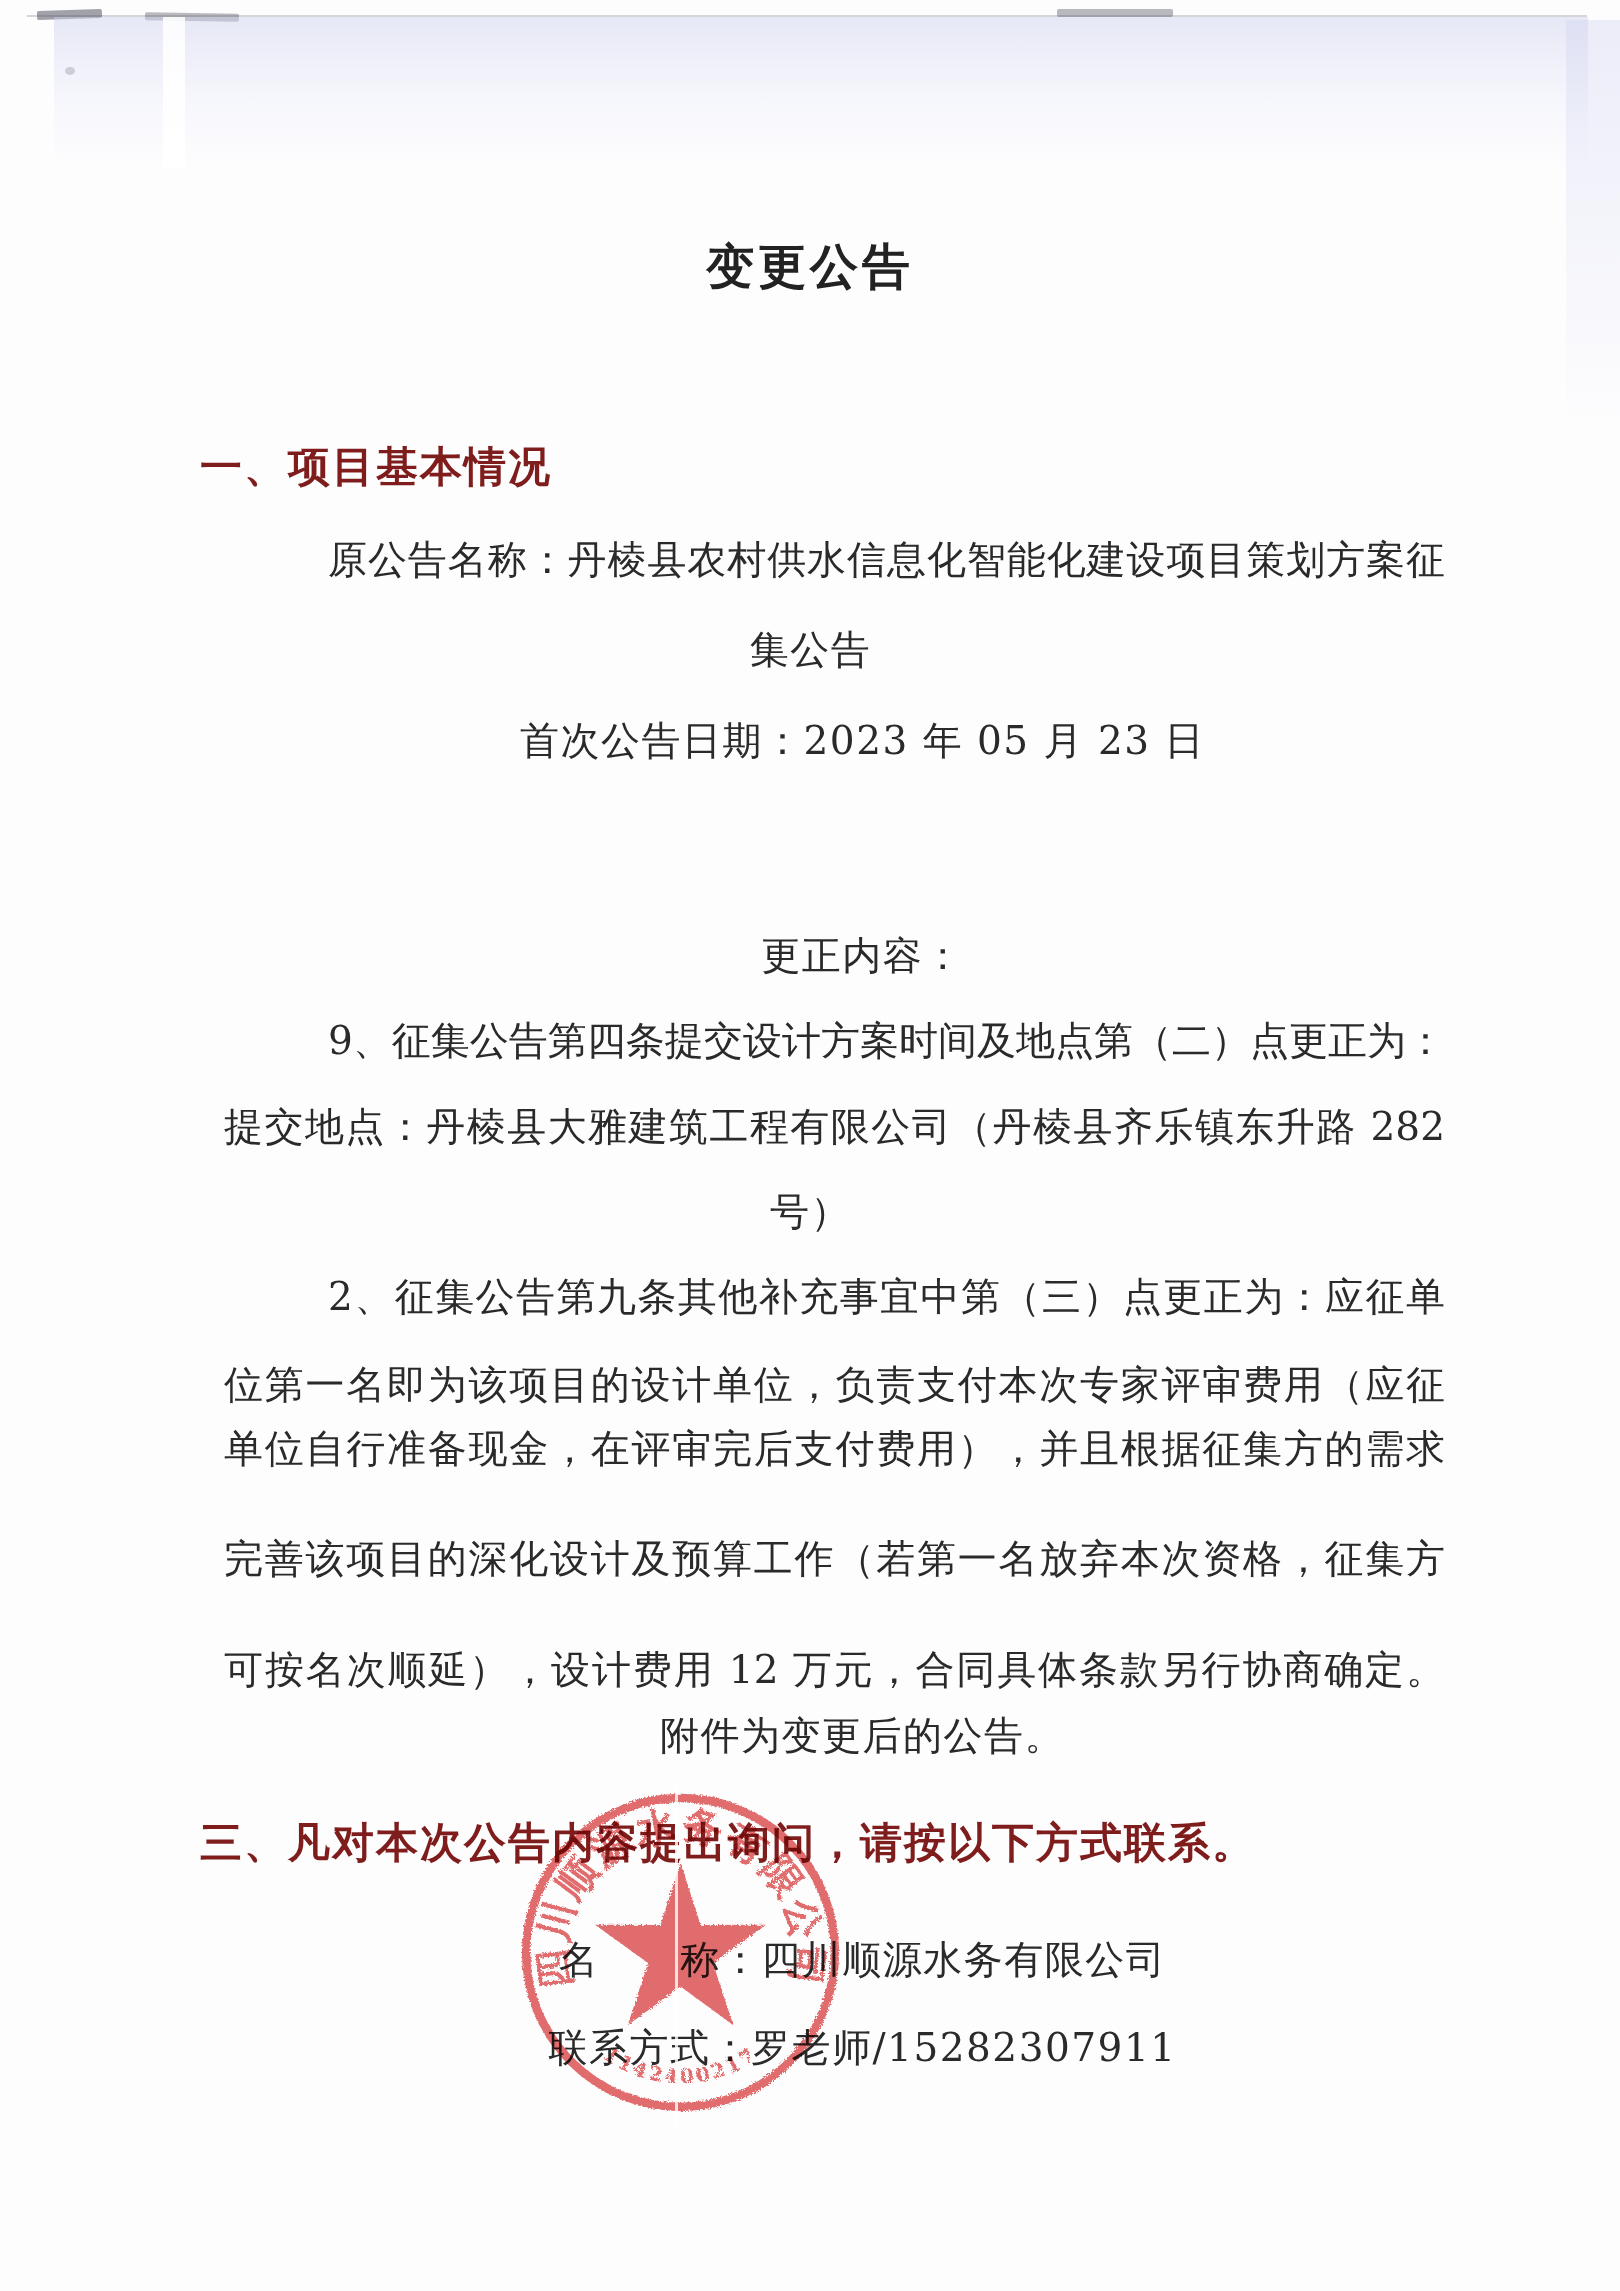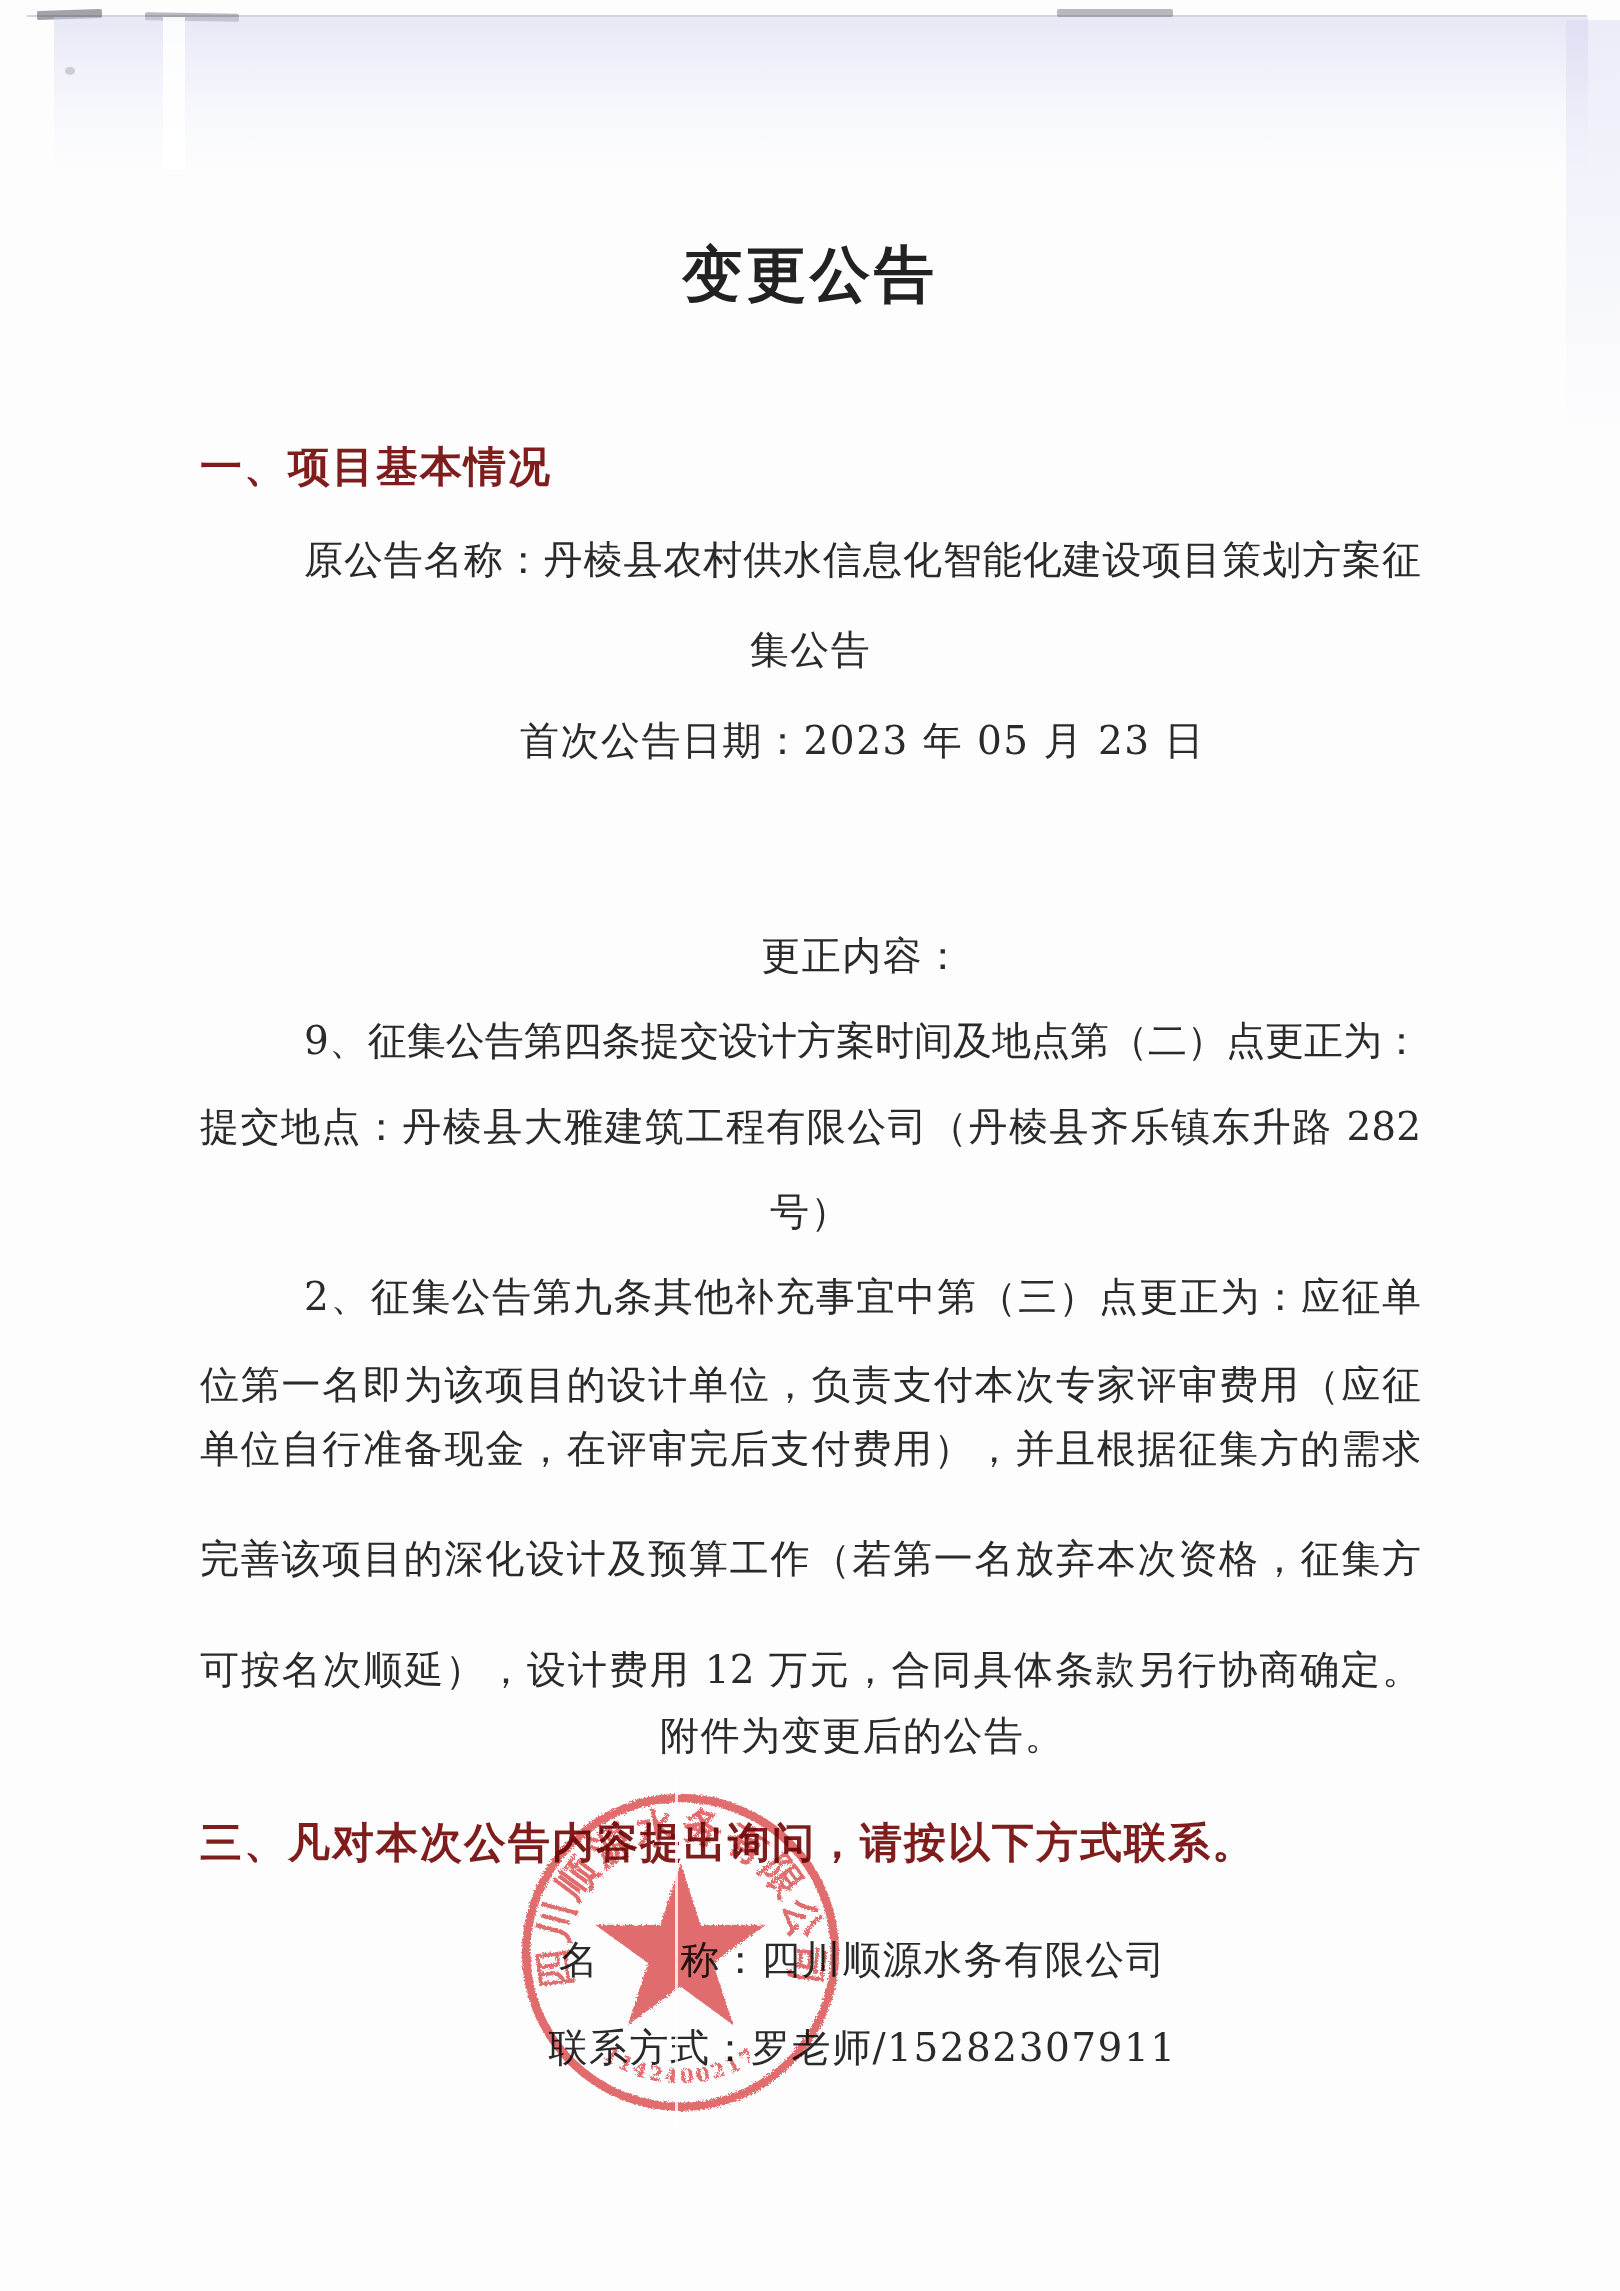--- a/index.html
+++ b/index.html
@@ -26,7 +26,7 @@
   
   .doc-title{
     position:absolute;top:235px;left:0;width:1620px;
-    text-align:center;font-size:60px;font-weight:bold;letter-spacing:3.9px;color:#222;
+    text-align:center;font-size:48px;font-weight:bold;letter-spacing:3.9px;color:#222;
   }
   .sec-heading{
     position:absolute;left:200px;width:1274px;

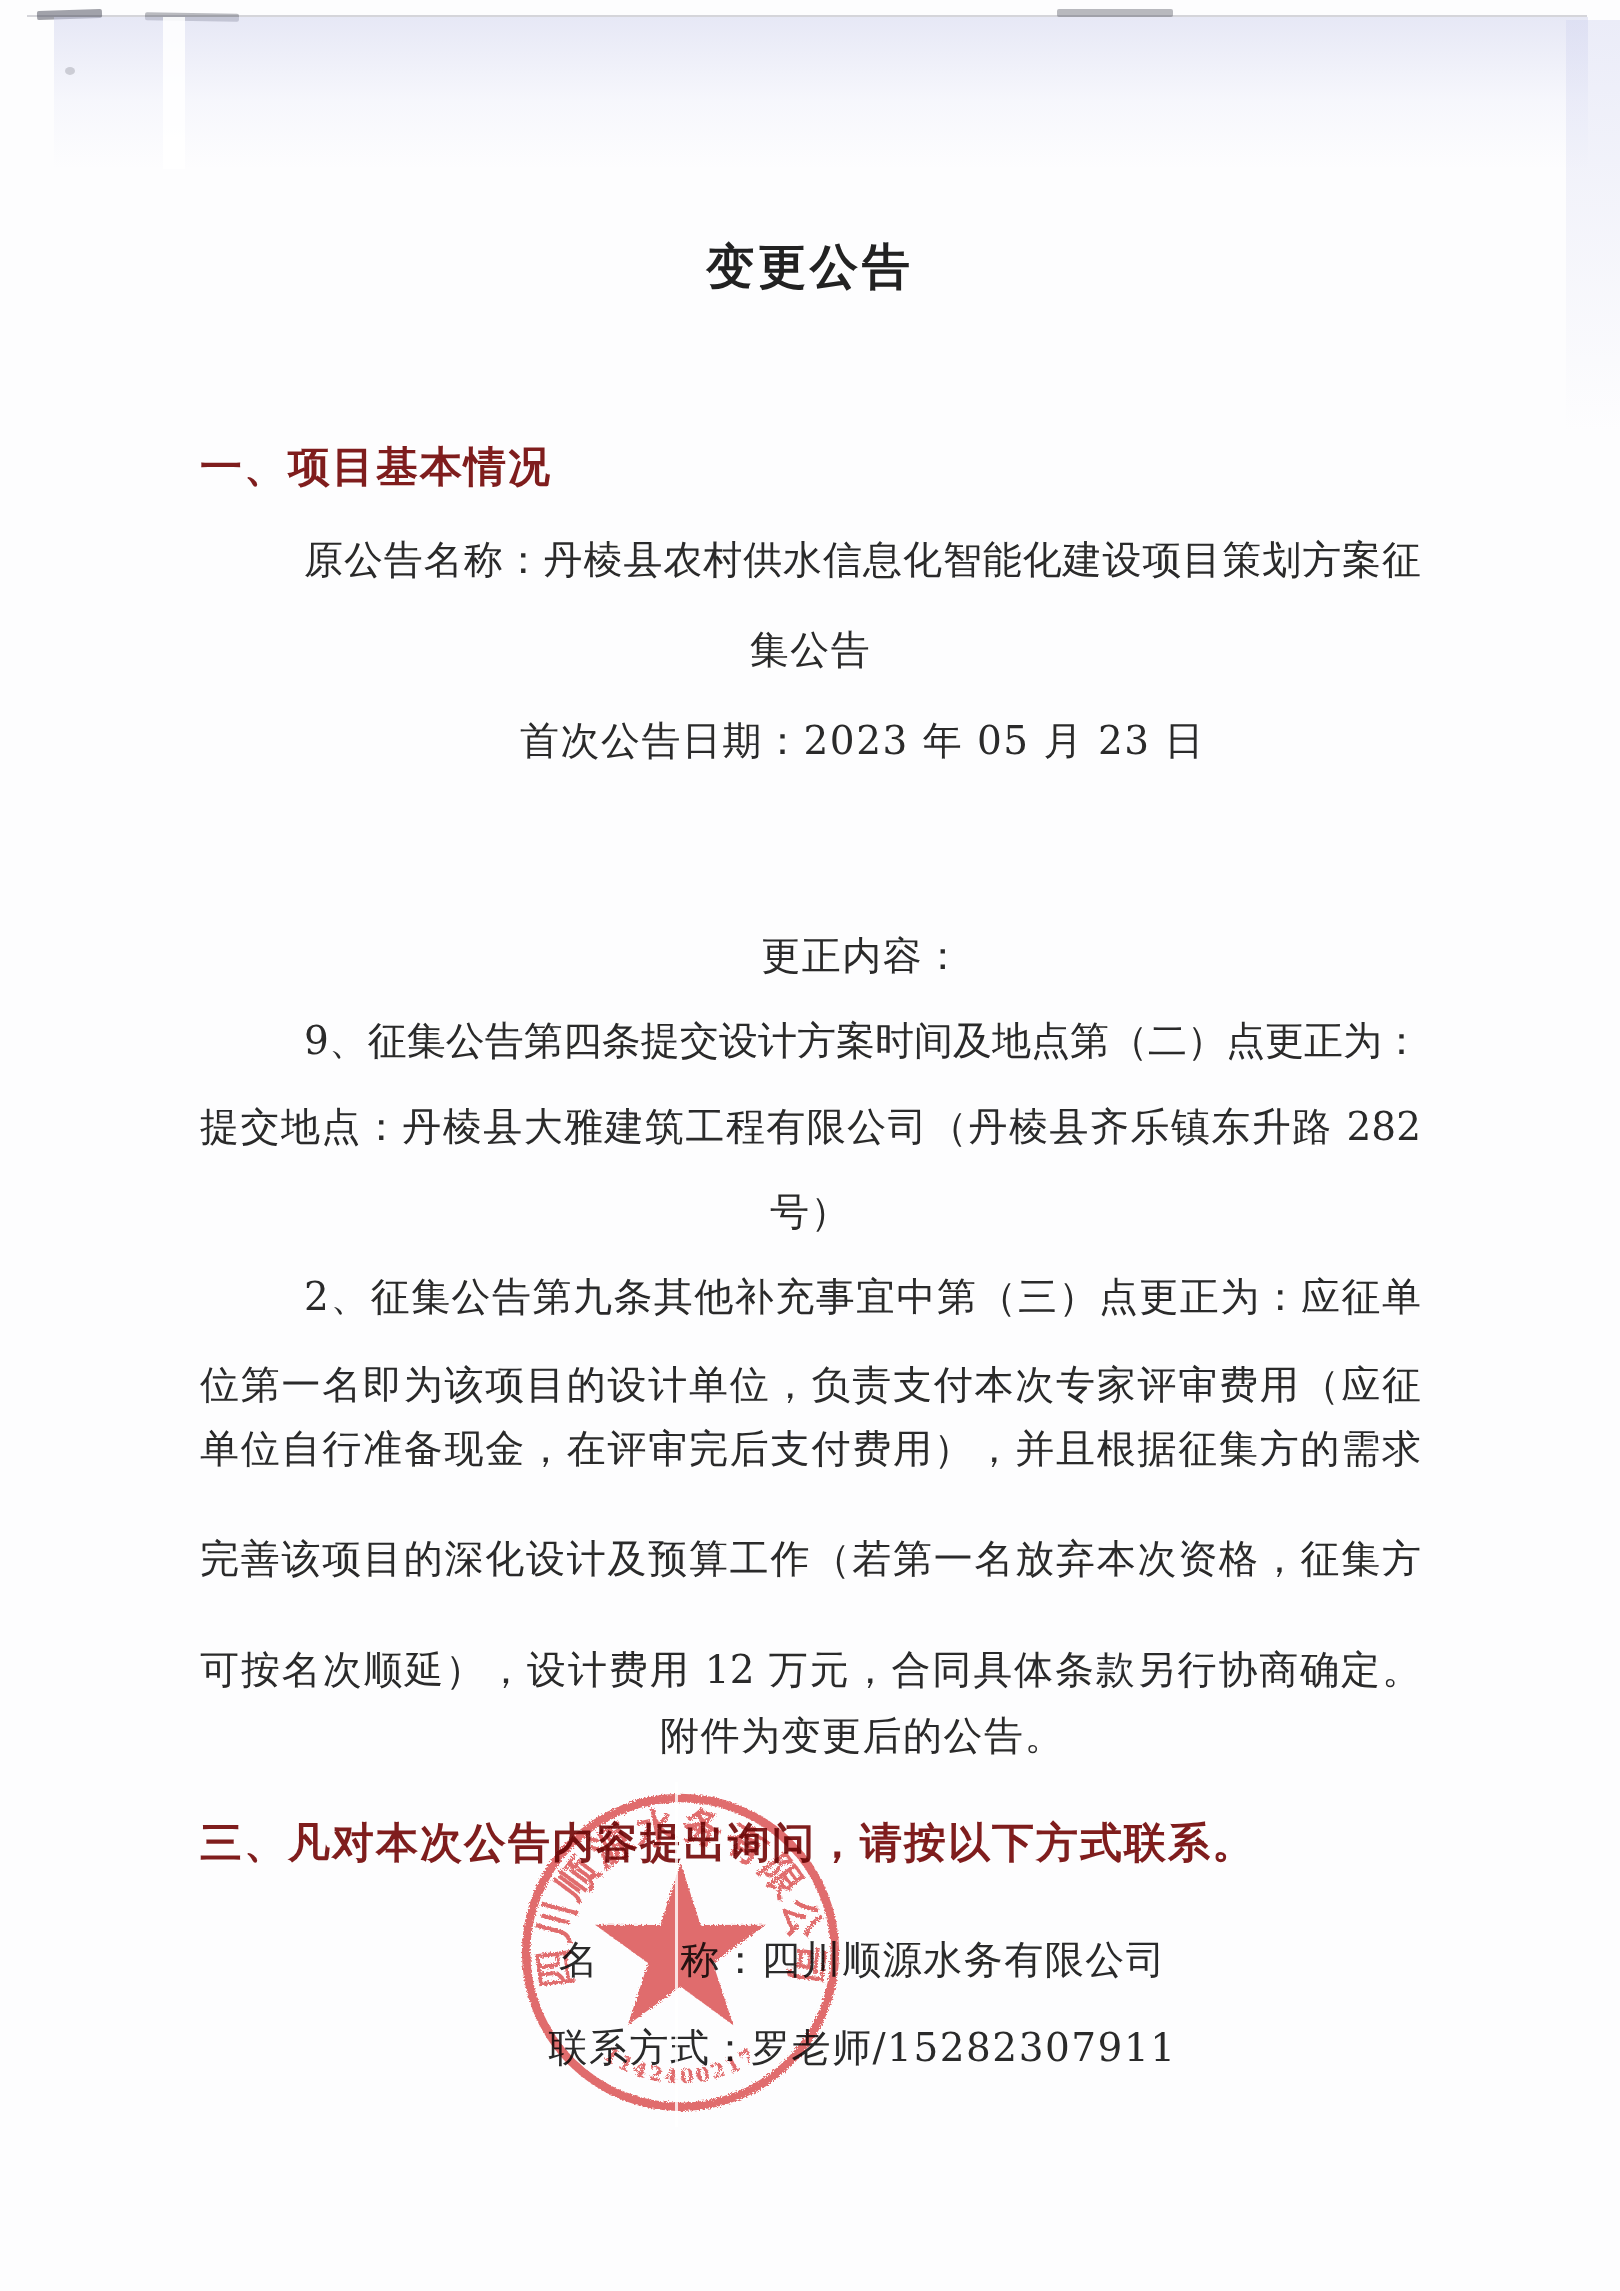--- a/index.html
+++ b/index.html
@@ -40,7 +40,7 @@
   }
   .bl.nat{letter-spacing:1.5px;text-align:center;}
   .bl.ind{padding-left:104px;}
-  .bl.jl{text-align:justify;text-align-last:justify;white-space:normal;}
+  .bl.jl{text-align:justify;text-align-last:justify;white-space:normal;margin-left:24px;}
   
   .stamp{
     position:absolute;left:510px;top:1782px;width:341px;height:341px;

